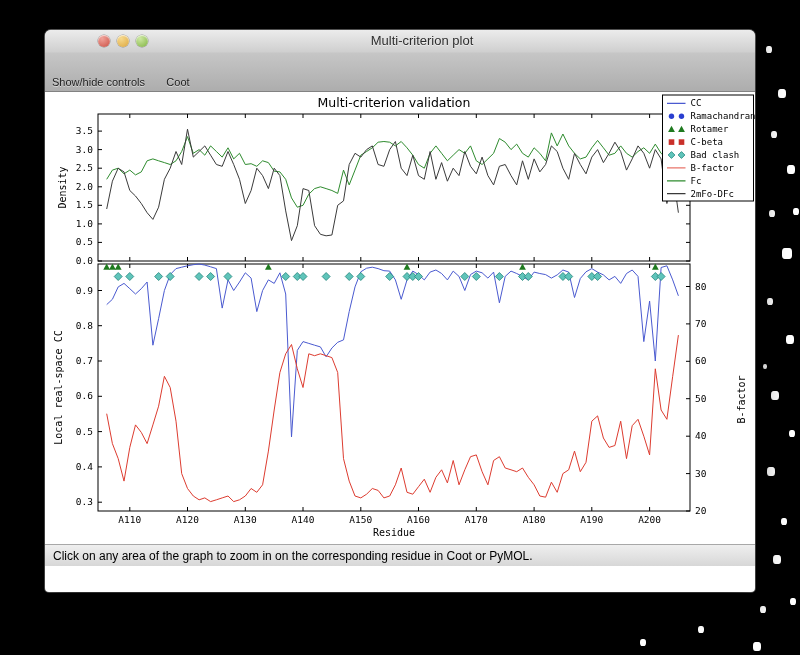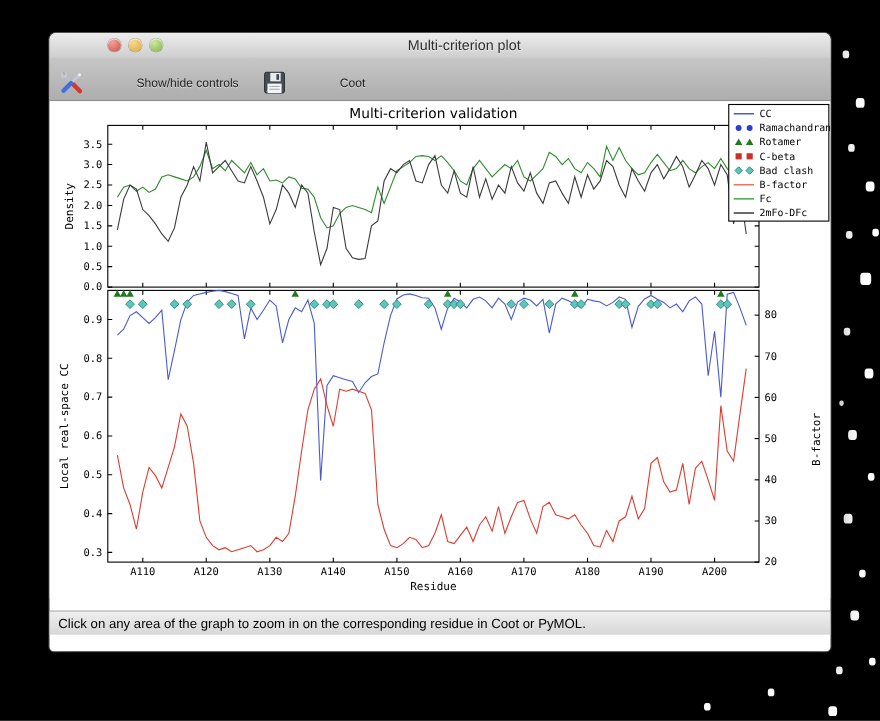--- a/index.html
+++ b/index.html
@@ -30,7 +30,7 @@
   .wtitle{text-align:center;line-height:22px;font-size:13px;color:#2e2e2e;
           text-shadow:0 1px 0 rgba(255,255,255,.55);}
   .toolbar{height:37px;display:flex;align-items:flex-end;padding:0 0 2px 4px;gap:14px;}
-  .tbtn{display:flex;flex-direction:row;align-items:center;justify-content:flex-end;
+  .tbtn{display:flex;flex-direction:column;align-items:center;justify-content:flex-end;
         padding:1px 3px;border-radius:4px;cursor:default;gap:46px;}
   .tbtn .ticon{width:26px;height:24px;display:block;}
   .tlabel{font-size:11px;color:#222;text-shadow:0 1px 0 rgba(255,255,255,.5);white-space:nowrap;}

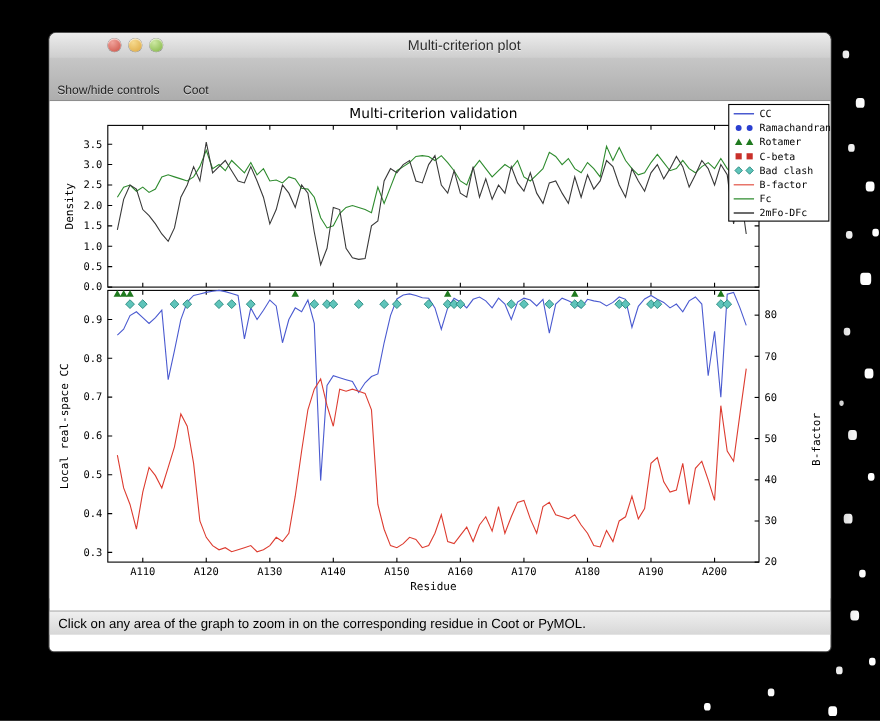--- a/index.html
+++ b/index.html
@@ -54,7 +54,7 @@
              outline:none;box-shadow:0 0 1px 3px rgba(115,160,230,.75);}
   .figure{height:452px;background:#fff;position:relative;}
   .statusbar{height:21px;background:linear-gradient(#efefef,#d7d7d7);border-top:1px solid #a8a8a8;
-             display:flex;align-items:center;font-size:12px;color:#000;padding-left:8px;margin-top:11px;}
+             display:flex;align-items:center;font-size:12px;color:#000;padding-left:8px;}
   
   text{fill:#000;}
   .tick-t{font:9.5px "DejaVu Sans Mono",monospace;}

